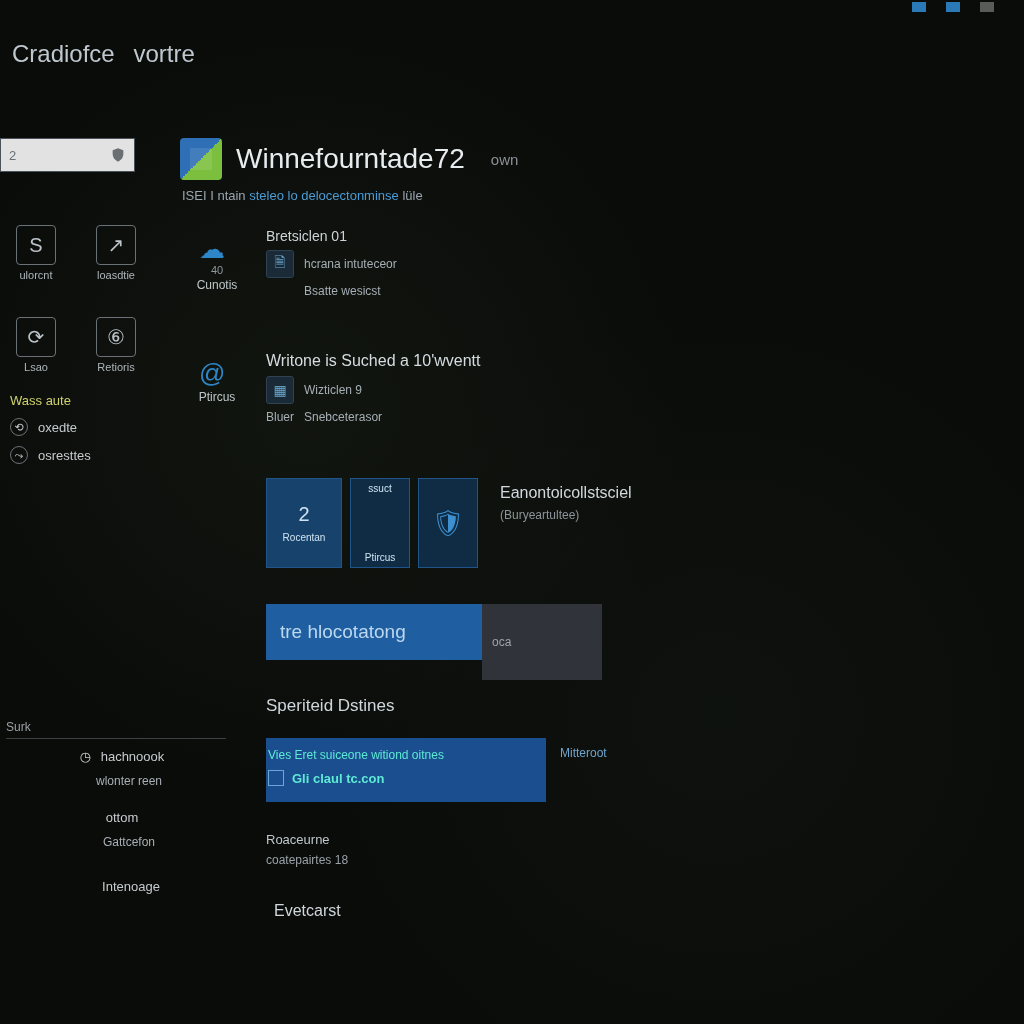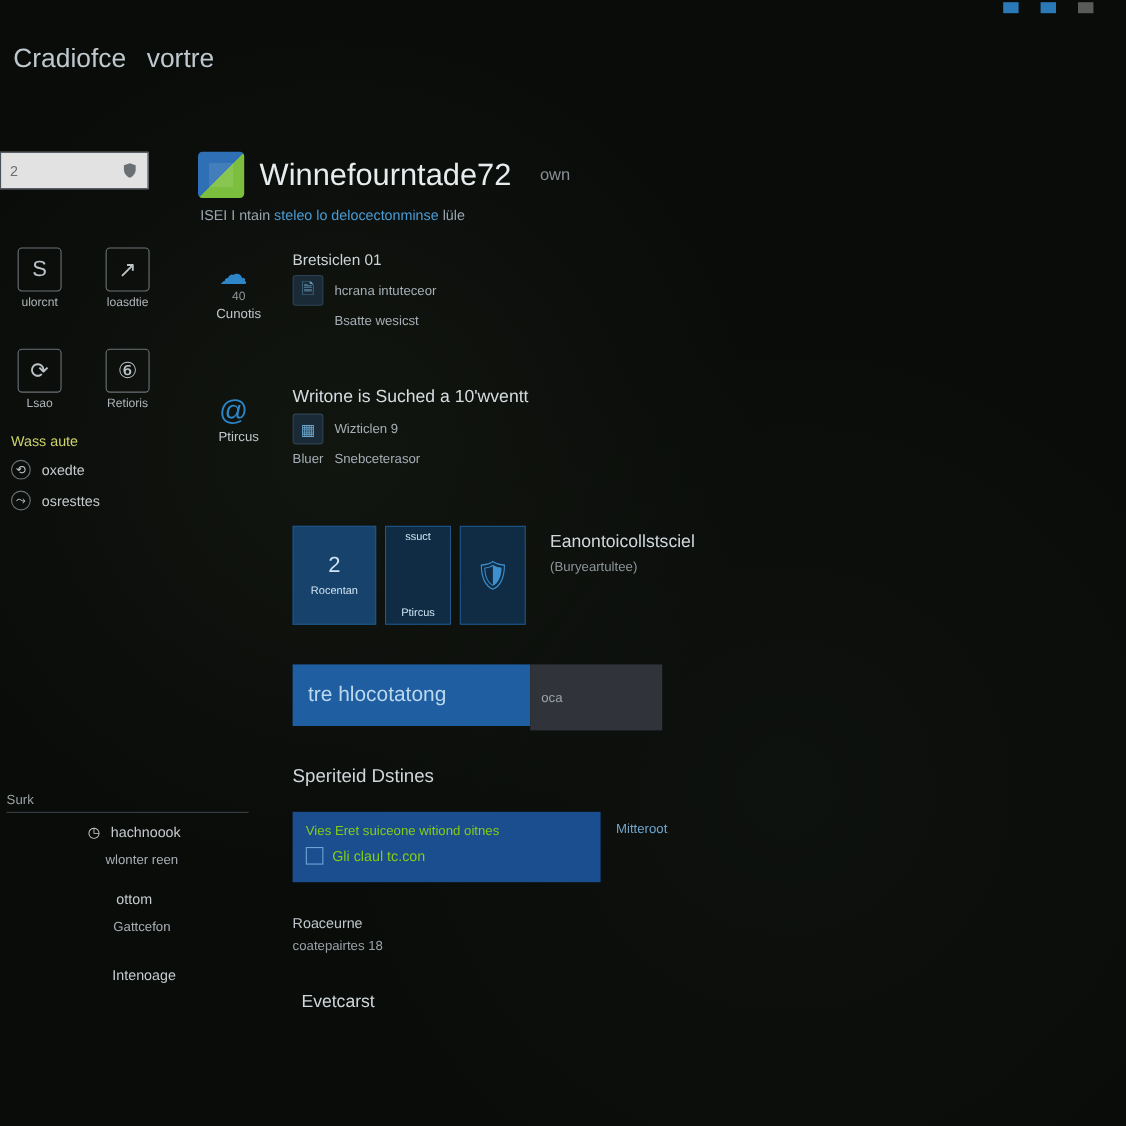--- a/index.html
+++ b/index.html
@@ -103,7 +103,7 @@
 }
 .big-btn-side {
   position:absolute; left:302px; top:466px;
-  width:120px; height:60px; background:#30343a; color:#9da4aa;
+  width:120px; height:76px; background:#30343a; color:#9da4aa;
   display:flex; align-items:center; padding-left:10px; font-size:12px;
 }
 

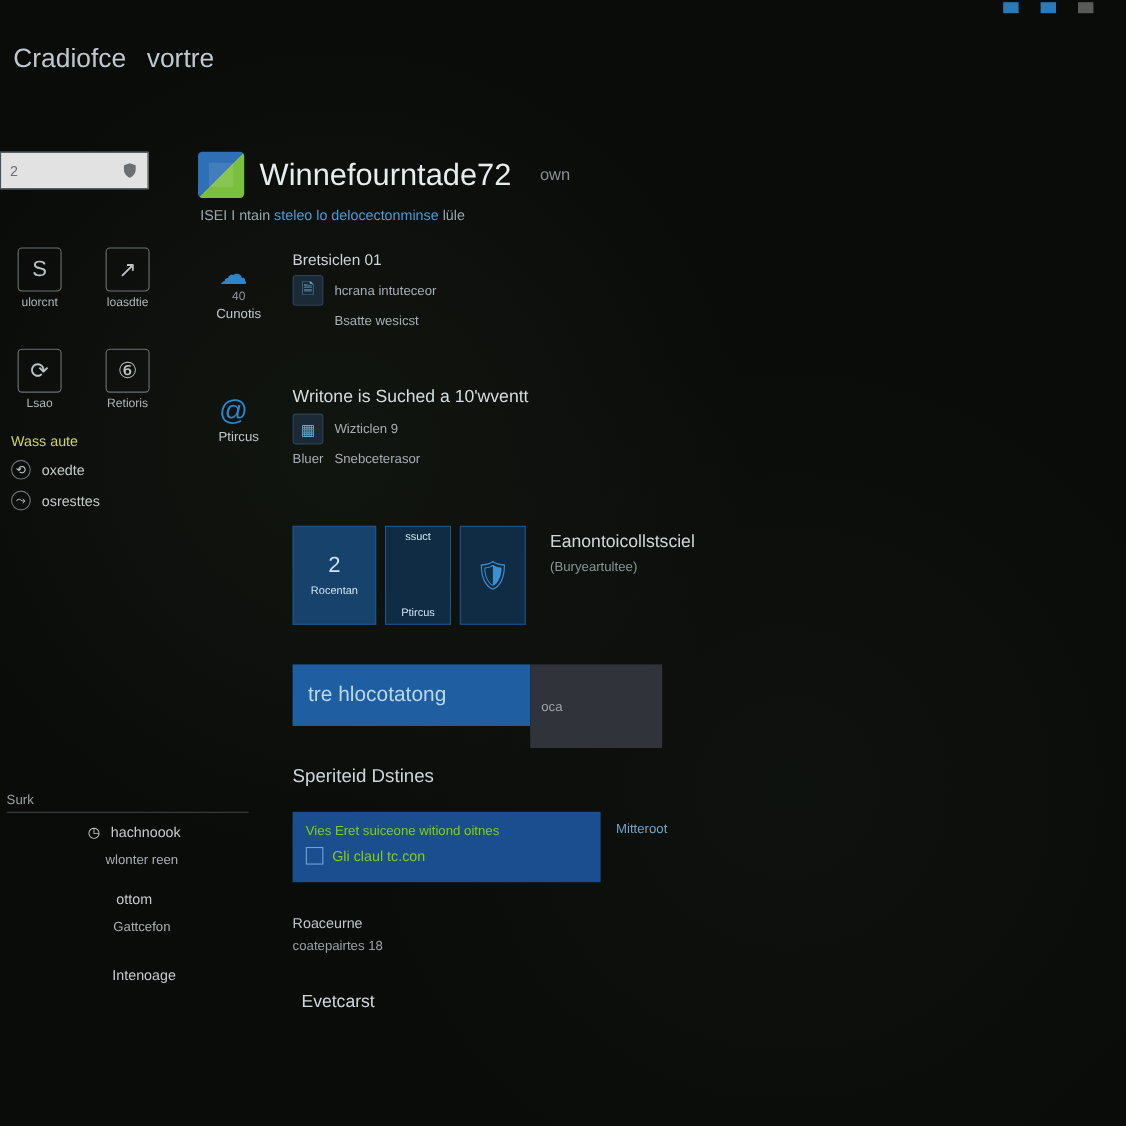--- a/index.html
+++ b/index.html
@@ -112,7 +112,7 @@
 .banner {
   position:absolute; left:86px; top:600px;
   width:280px; height:64px; background:#1a4e8f;
-  padding:10px 12px; color:#84cc16;
+  padding:10px 2px; color:#5eead4;
 }
 .banner .b1 { font-size:12px; }
 .banner .b2 { font-size:13px; margin-top:8px; display:flex; align-items:center; gap:8px; }

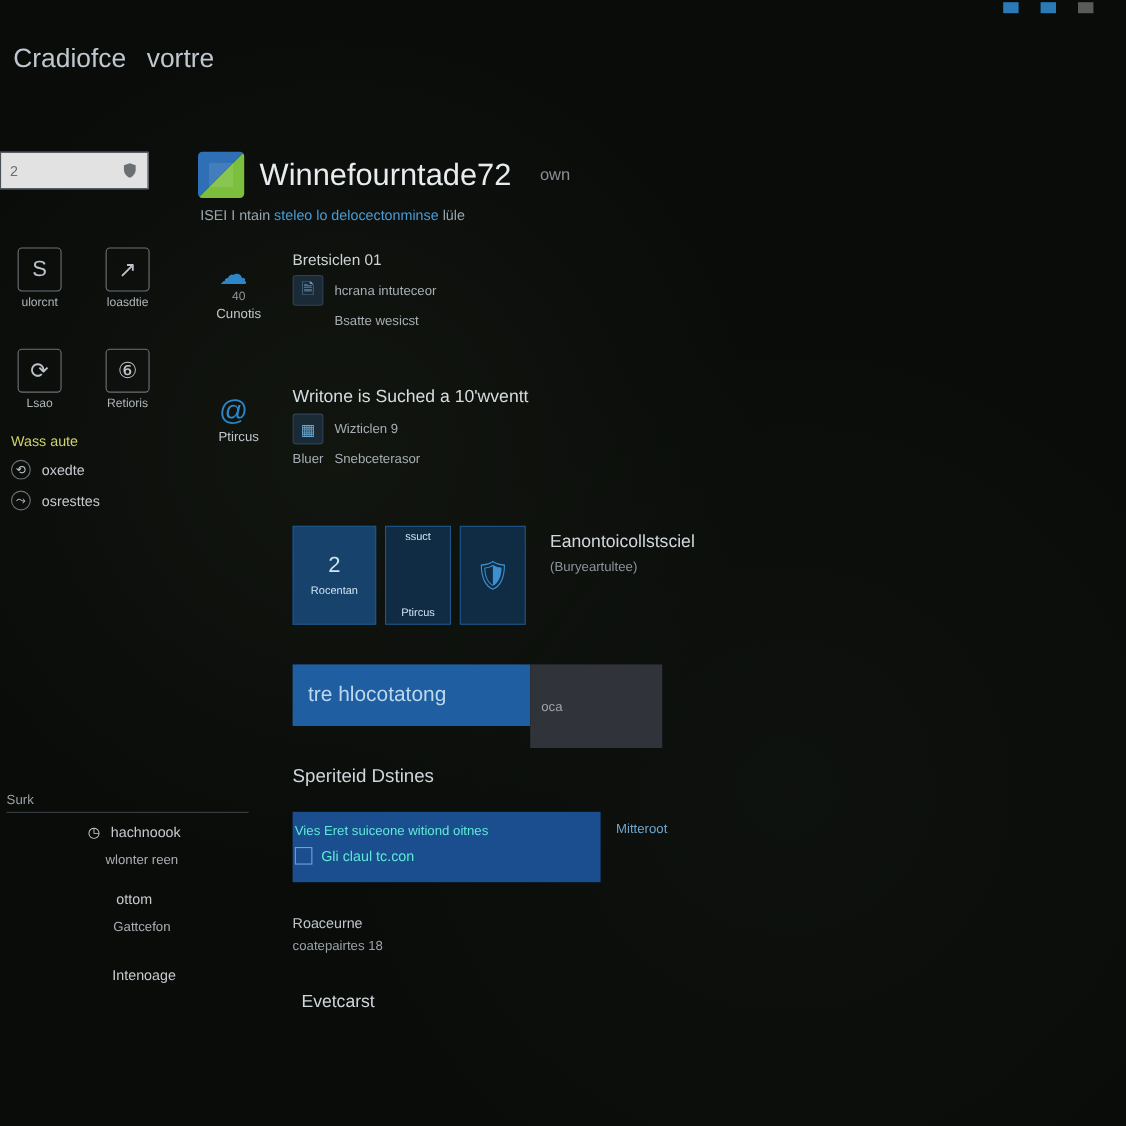--- a/index.html
+++ b/index.html
@@ -115,7 +115,7 @@
   padding:10px 2px; color:#5eead4;
 }
 .banner .b1 { font-size:12px; }
-.banner .b2 { font-size:13px; margin-top:8px; display:flex; align-items:center; gap:8px; }
+.banner .b2 { font-size:13px; margin-top:8px; display:flex; align-items:center; gap:8px;font-weight:bold; }
 .banner .sq { width:16px; height:16px; border:1px solid #6ba6d6; display:inline-block; }
 .banner-side { position:absolute; left:380px; top:608px; font-size:12px; color:#6fa5cc; }
 

